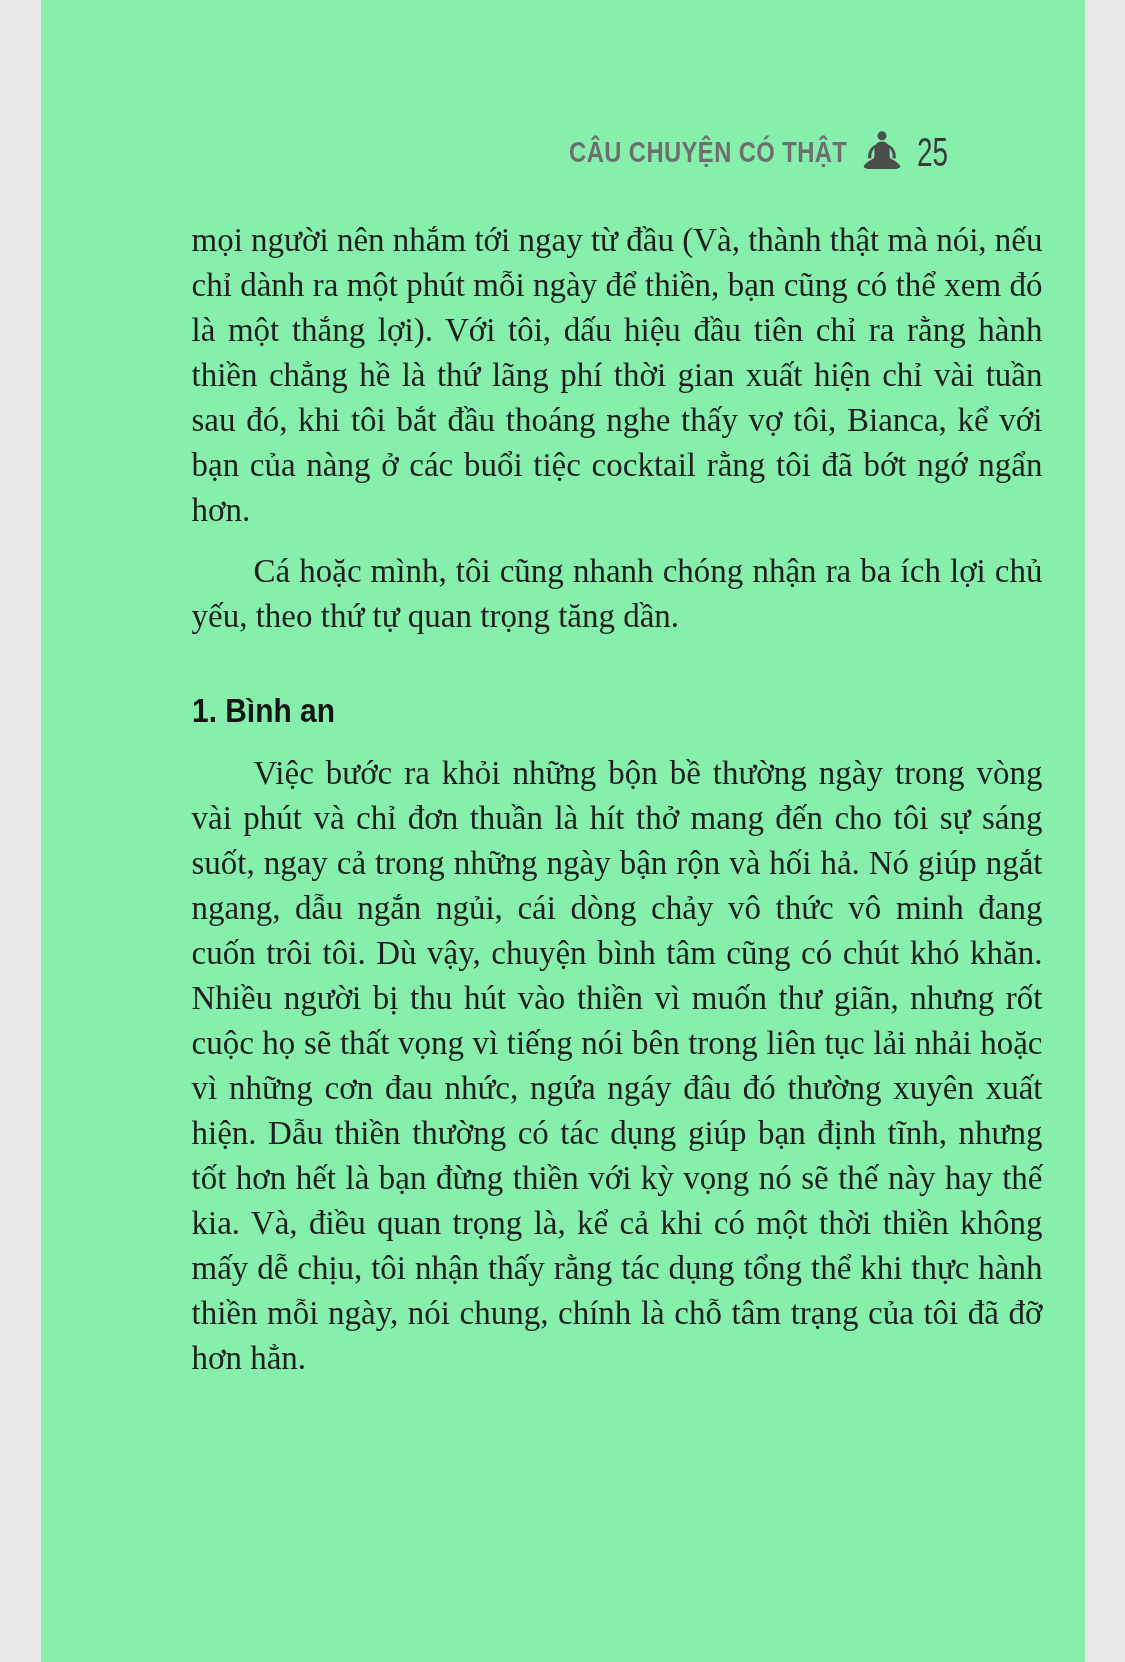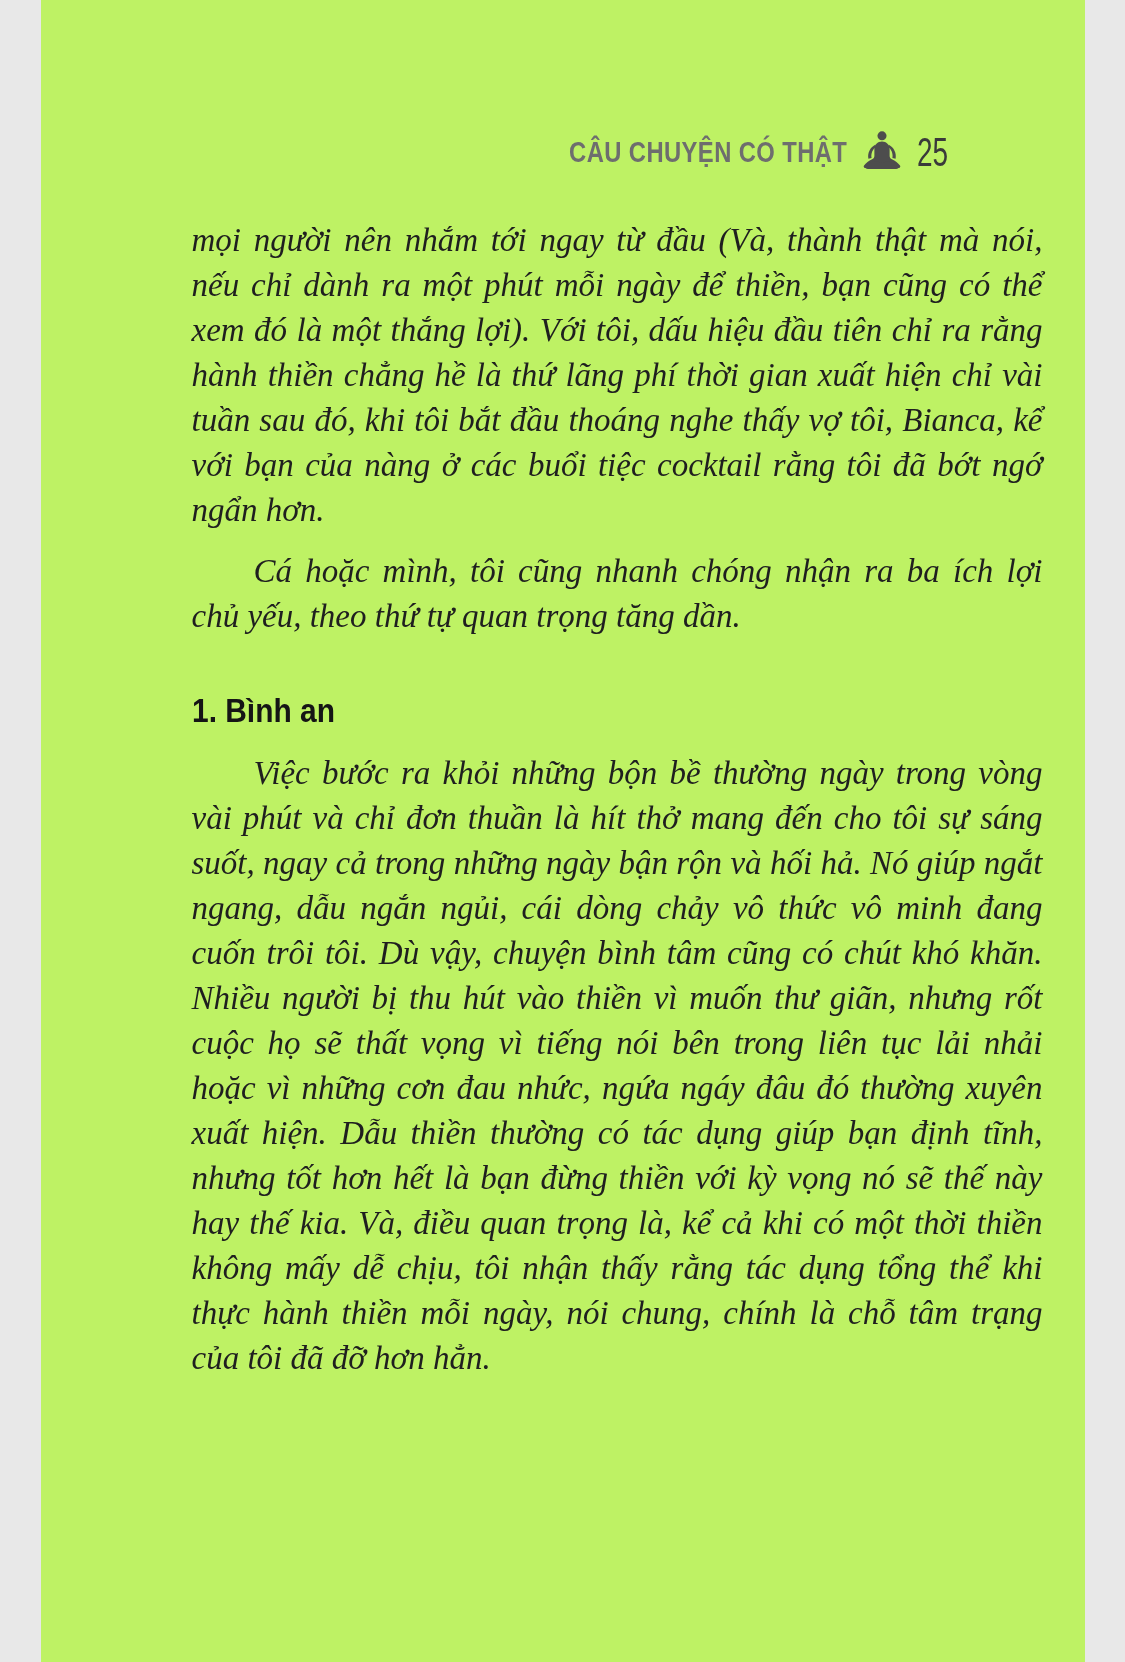--- a/index.html
+++ b/index.html
@@ -6,7 +6,7 @@
   .page{
     position:relative;
     width:1044px;height:1662px;
-    background:#bef264;
+    background:#86efac;
     margin:0 auto;
     overflow:hidden;
     font-family:"Liberation Serif", serif;

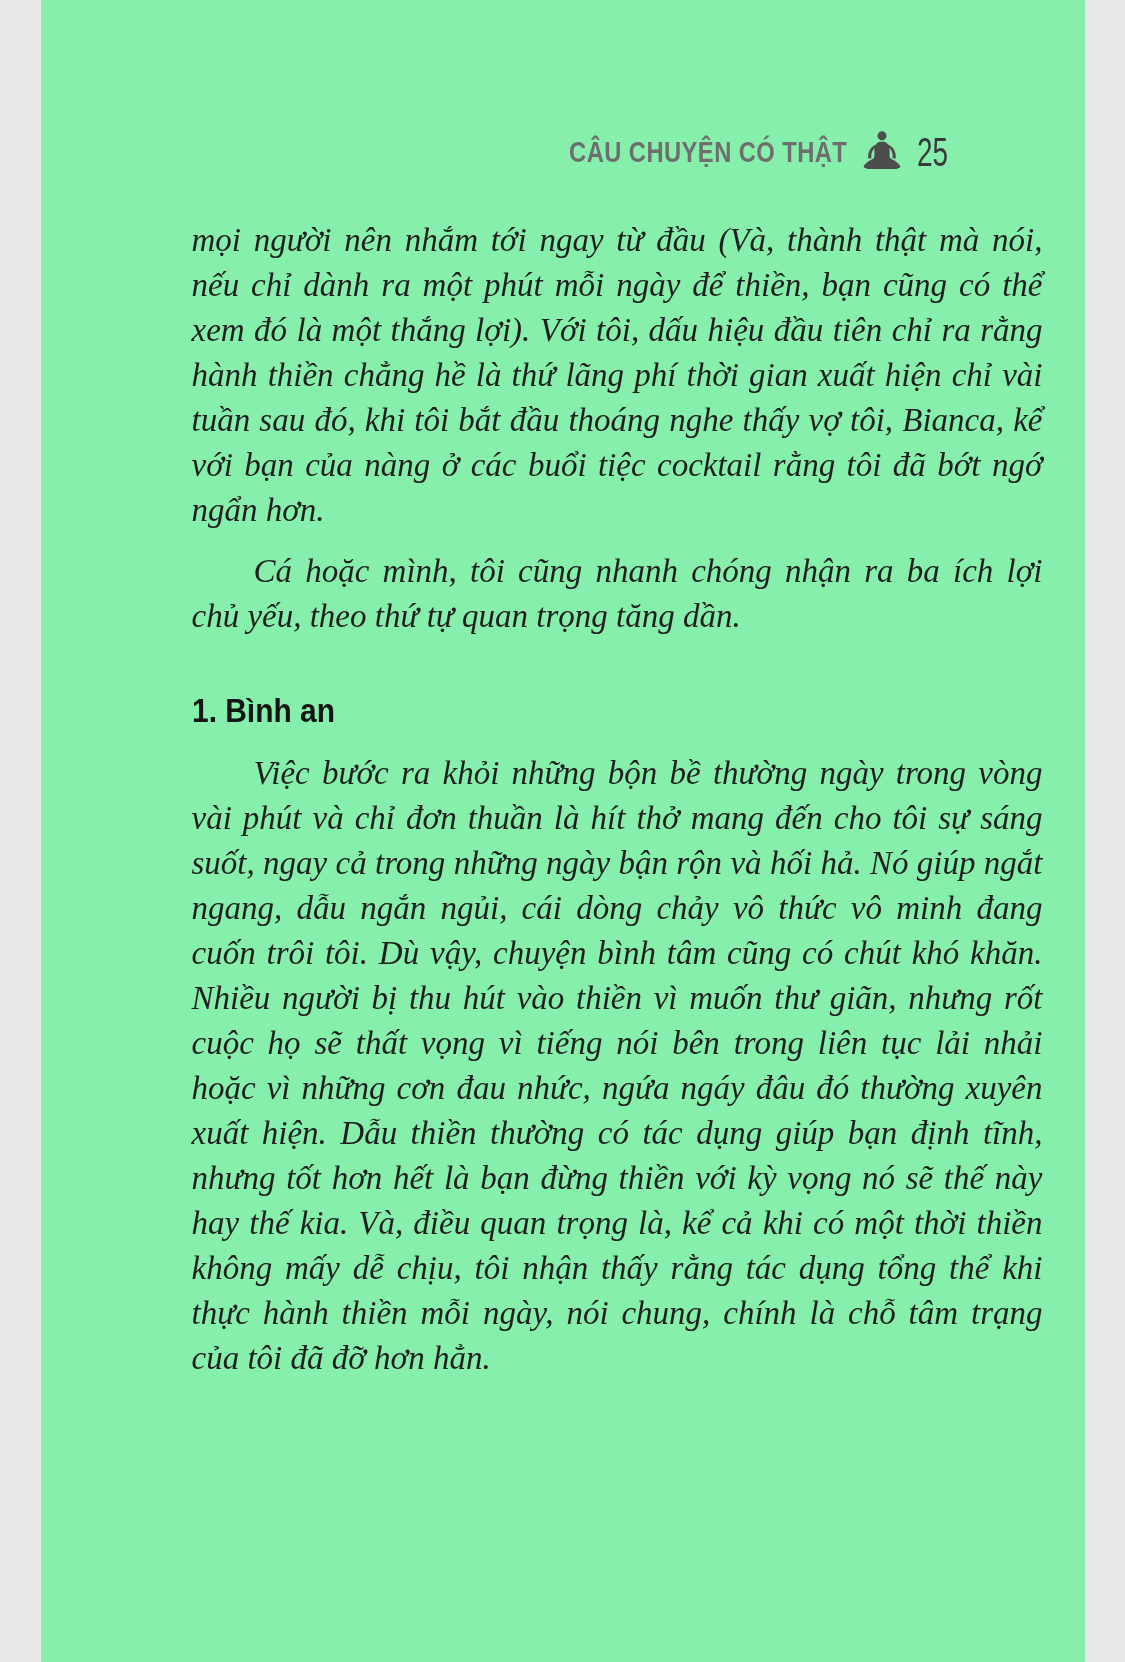--- a/index.html
+++ b/index.html
@@ -62,7 +62,6 @@
     text-align:justify;
     text-justify:inter-word;
     color:#1f1f1f;
-    font-style:italic;
   }
   .content p.indent{ text-indent:62px; }
   .section-heading{

